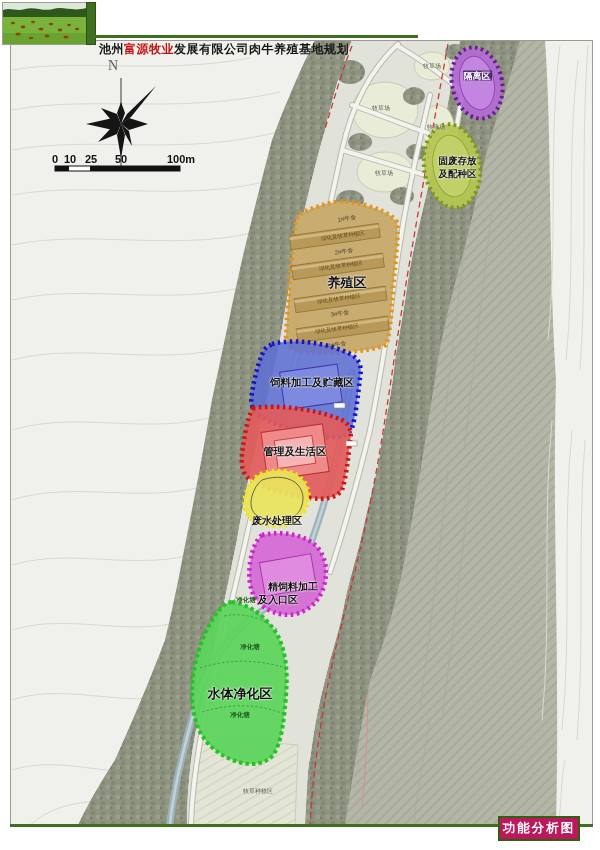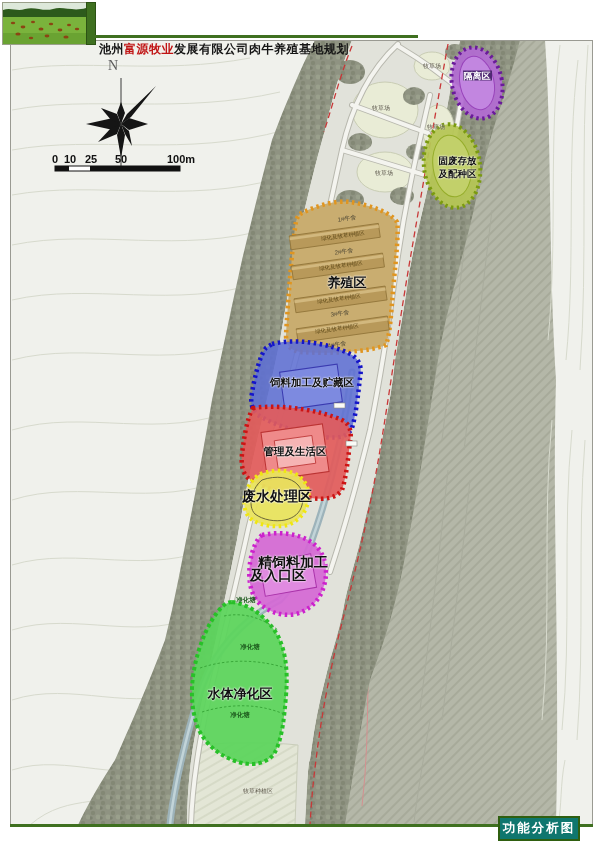--- a/index.html
+++ b/index.html
@@ -18,7 +18,7 @@
   .lbl{position:absolute;white-space:nowrap;transform:translate(-50%,-50%);z-index:5;}
   .z-label{font-weight:bold;color:#101010;
            text-shadow:0 0 2px rgba(255,255,255,.95),0 0 2px rgba(255,255,255,.95);}
-  .fs13{font-size:13px;} .fs11{font-size:10.5px;} .fs10{font-size:14px;} .fs9{font-size:9.5px;padding-left:17px;}
+  .fs13{font-size:13px;} .fs11{font-size:10.5px;} .fs10{font-size:10px;margin-top:24px;} .fs9{font-size:9.5px;padding-left:17px;}
   .tiny{font-size:6px;color:#55513f;text-shadow:0 0 1px rgba(255,255,255,.8);}
   .tiny2{font-size:6.5px;color:#1e5c1e;font-weight:bold;}
   .bar-lbl{font-size:5.5px;color:#5f4a1a;transform:translate(-50%,-50%) rotate(-8deg);}

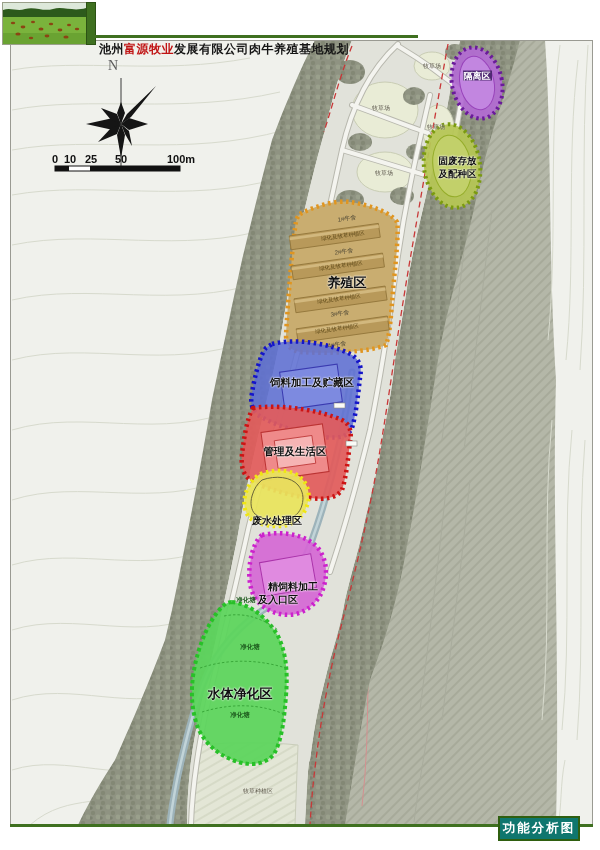--- a/index.html
+++ b/index.html
@@ -31,7 +31,7 @@
   .sc-lbl{position:absolute;transform:translate(-50%,0);font-size:11px;font-weight:bold;color:#111;top:153px;}
   
   .footline{position:absolute;left:10px;top:824px;width:583px;height:3px;background:#3f7020;}
-  .caption{position:absolute;left:498px;top:816px;width:78px;height:21px;background:#0f766e;
+  .caption{position:absolute;left:498px;top:816px;width:78px;height:21px;background:#be185d;
            border:2px solid #2f5f10;color:#fff;font-weight:bold;font-size:12.5px;
            display:flex;align-items:center;justify-content:center;letter-spacing:2px;z-index:6;}
 </style>

